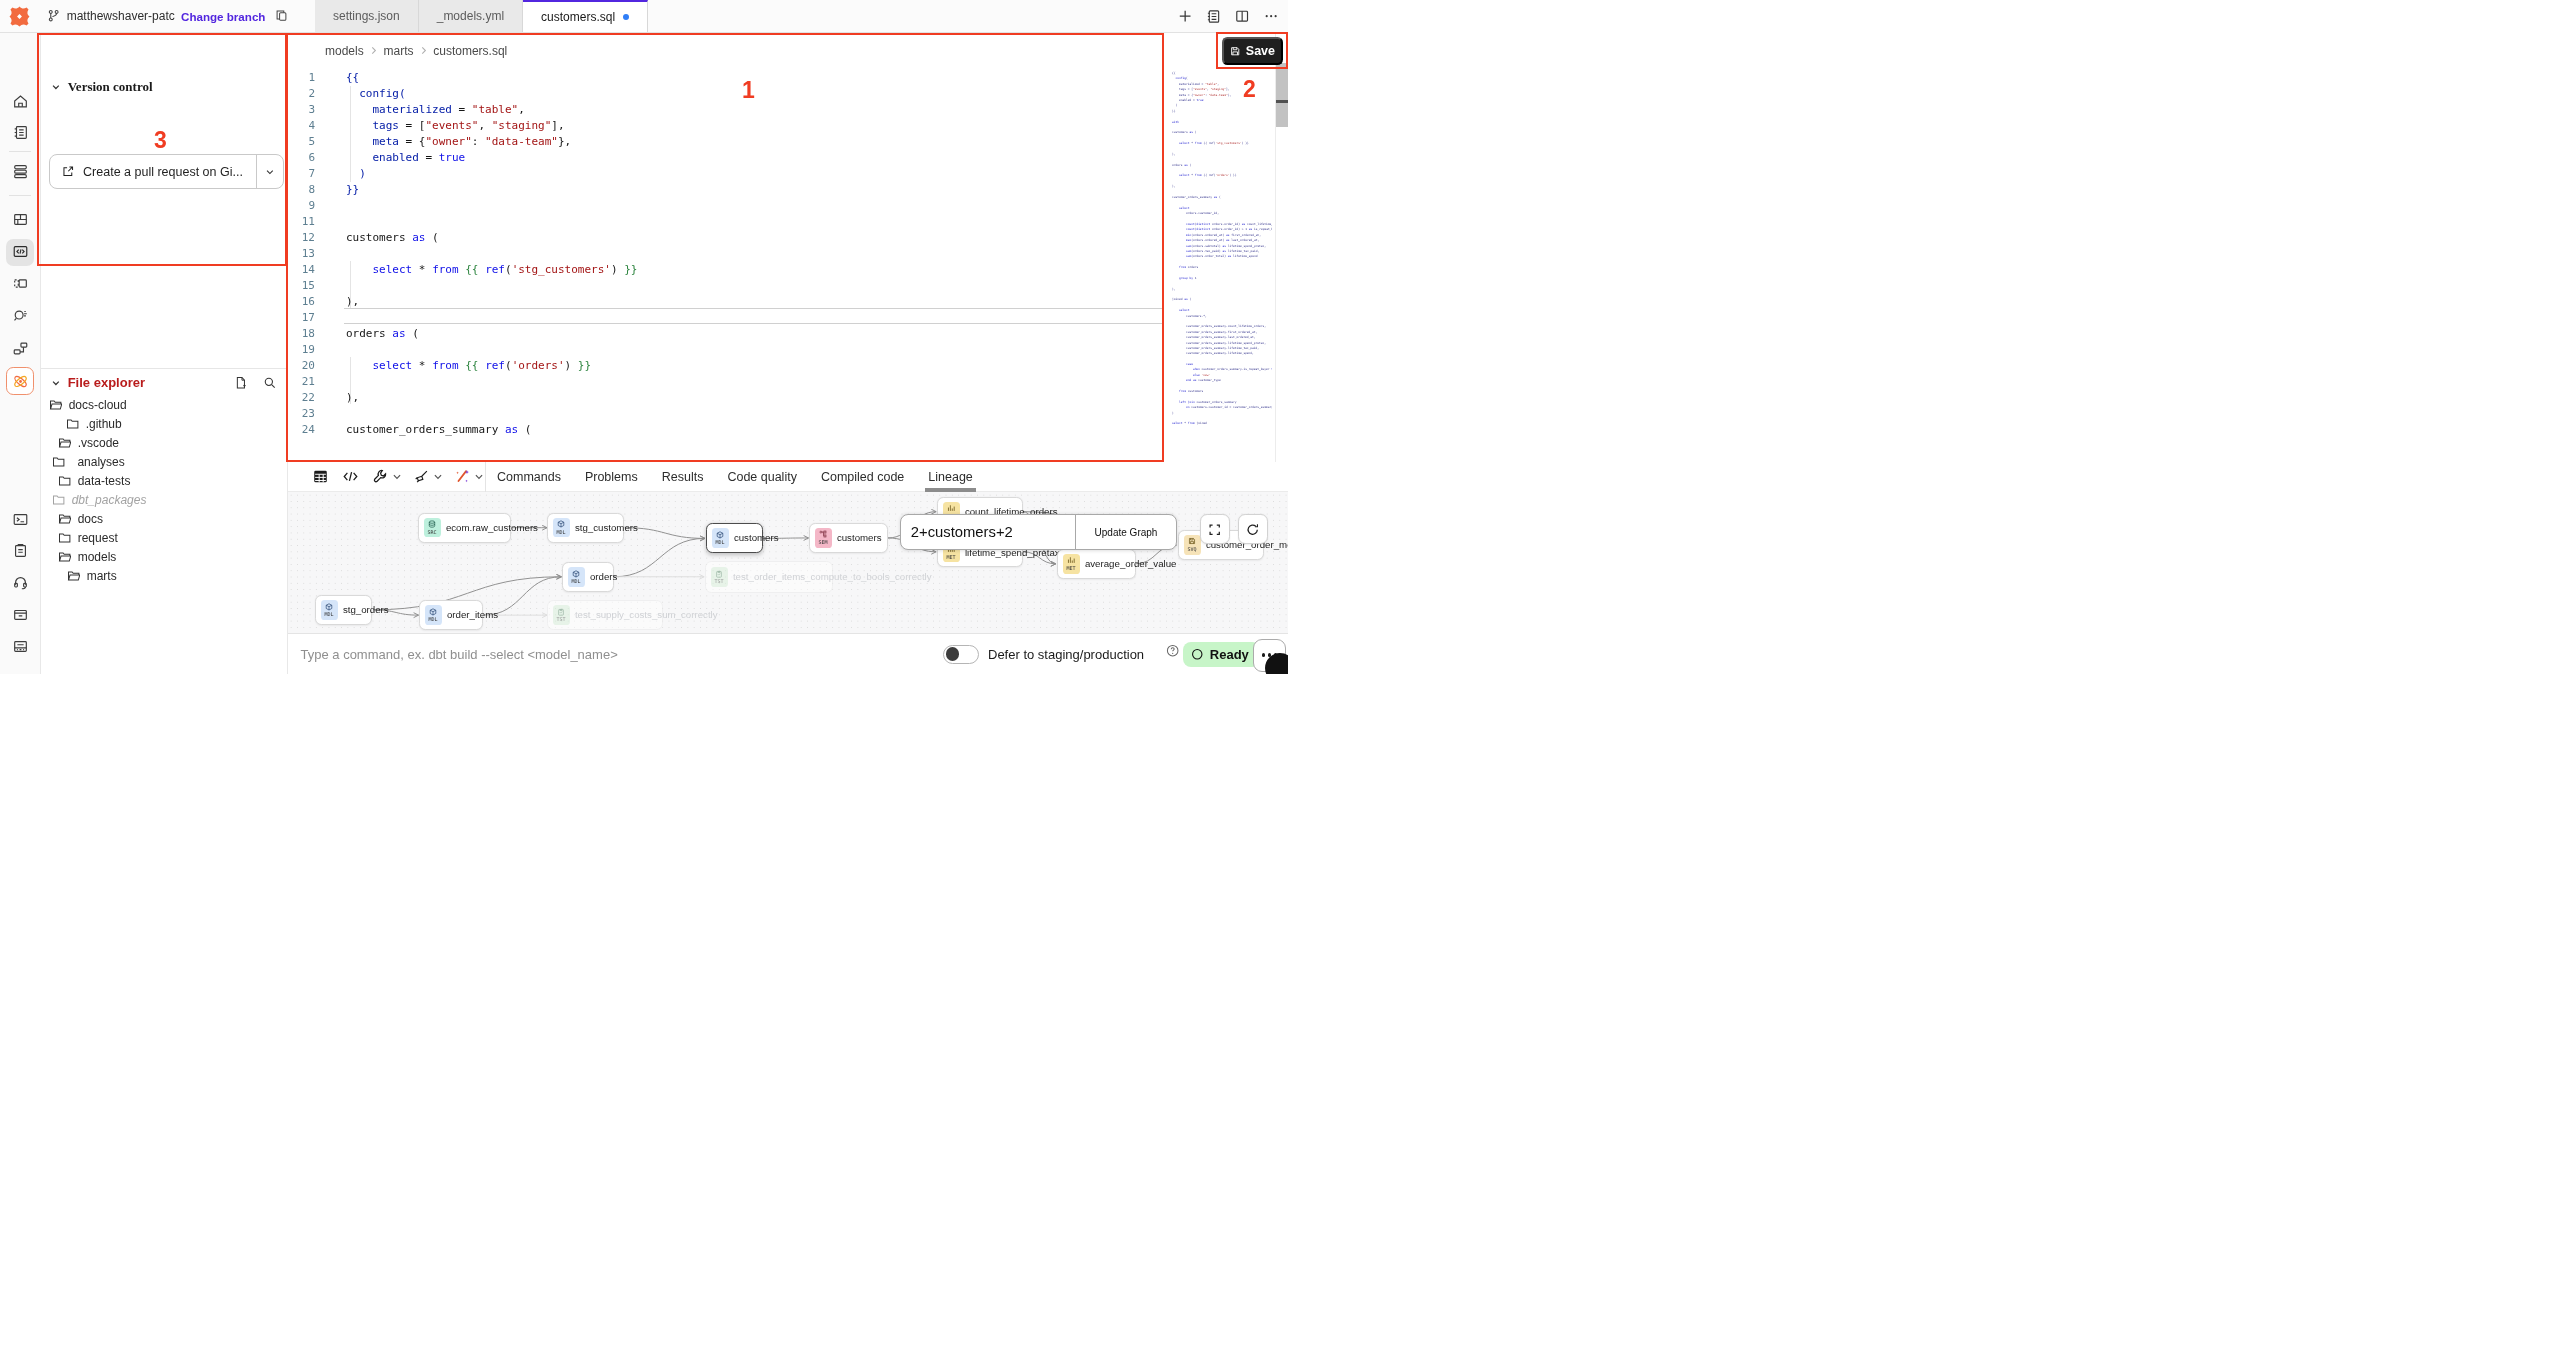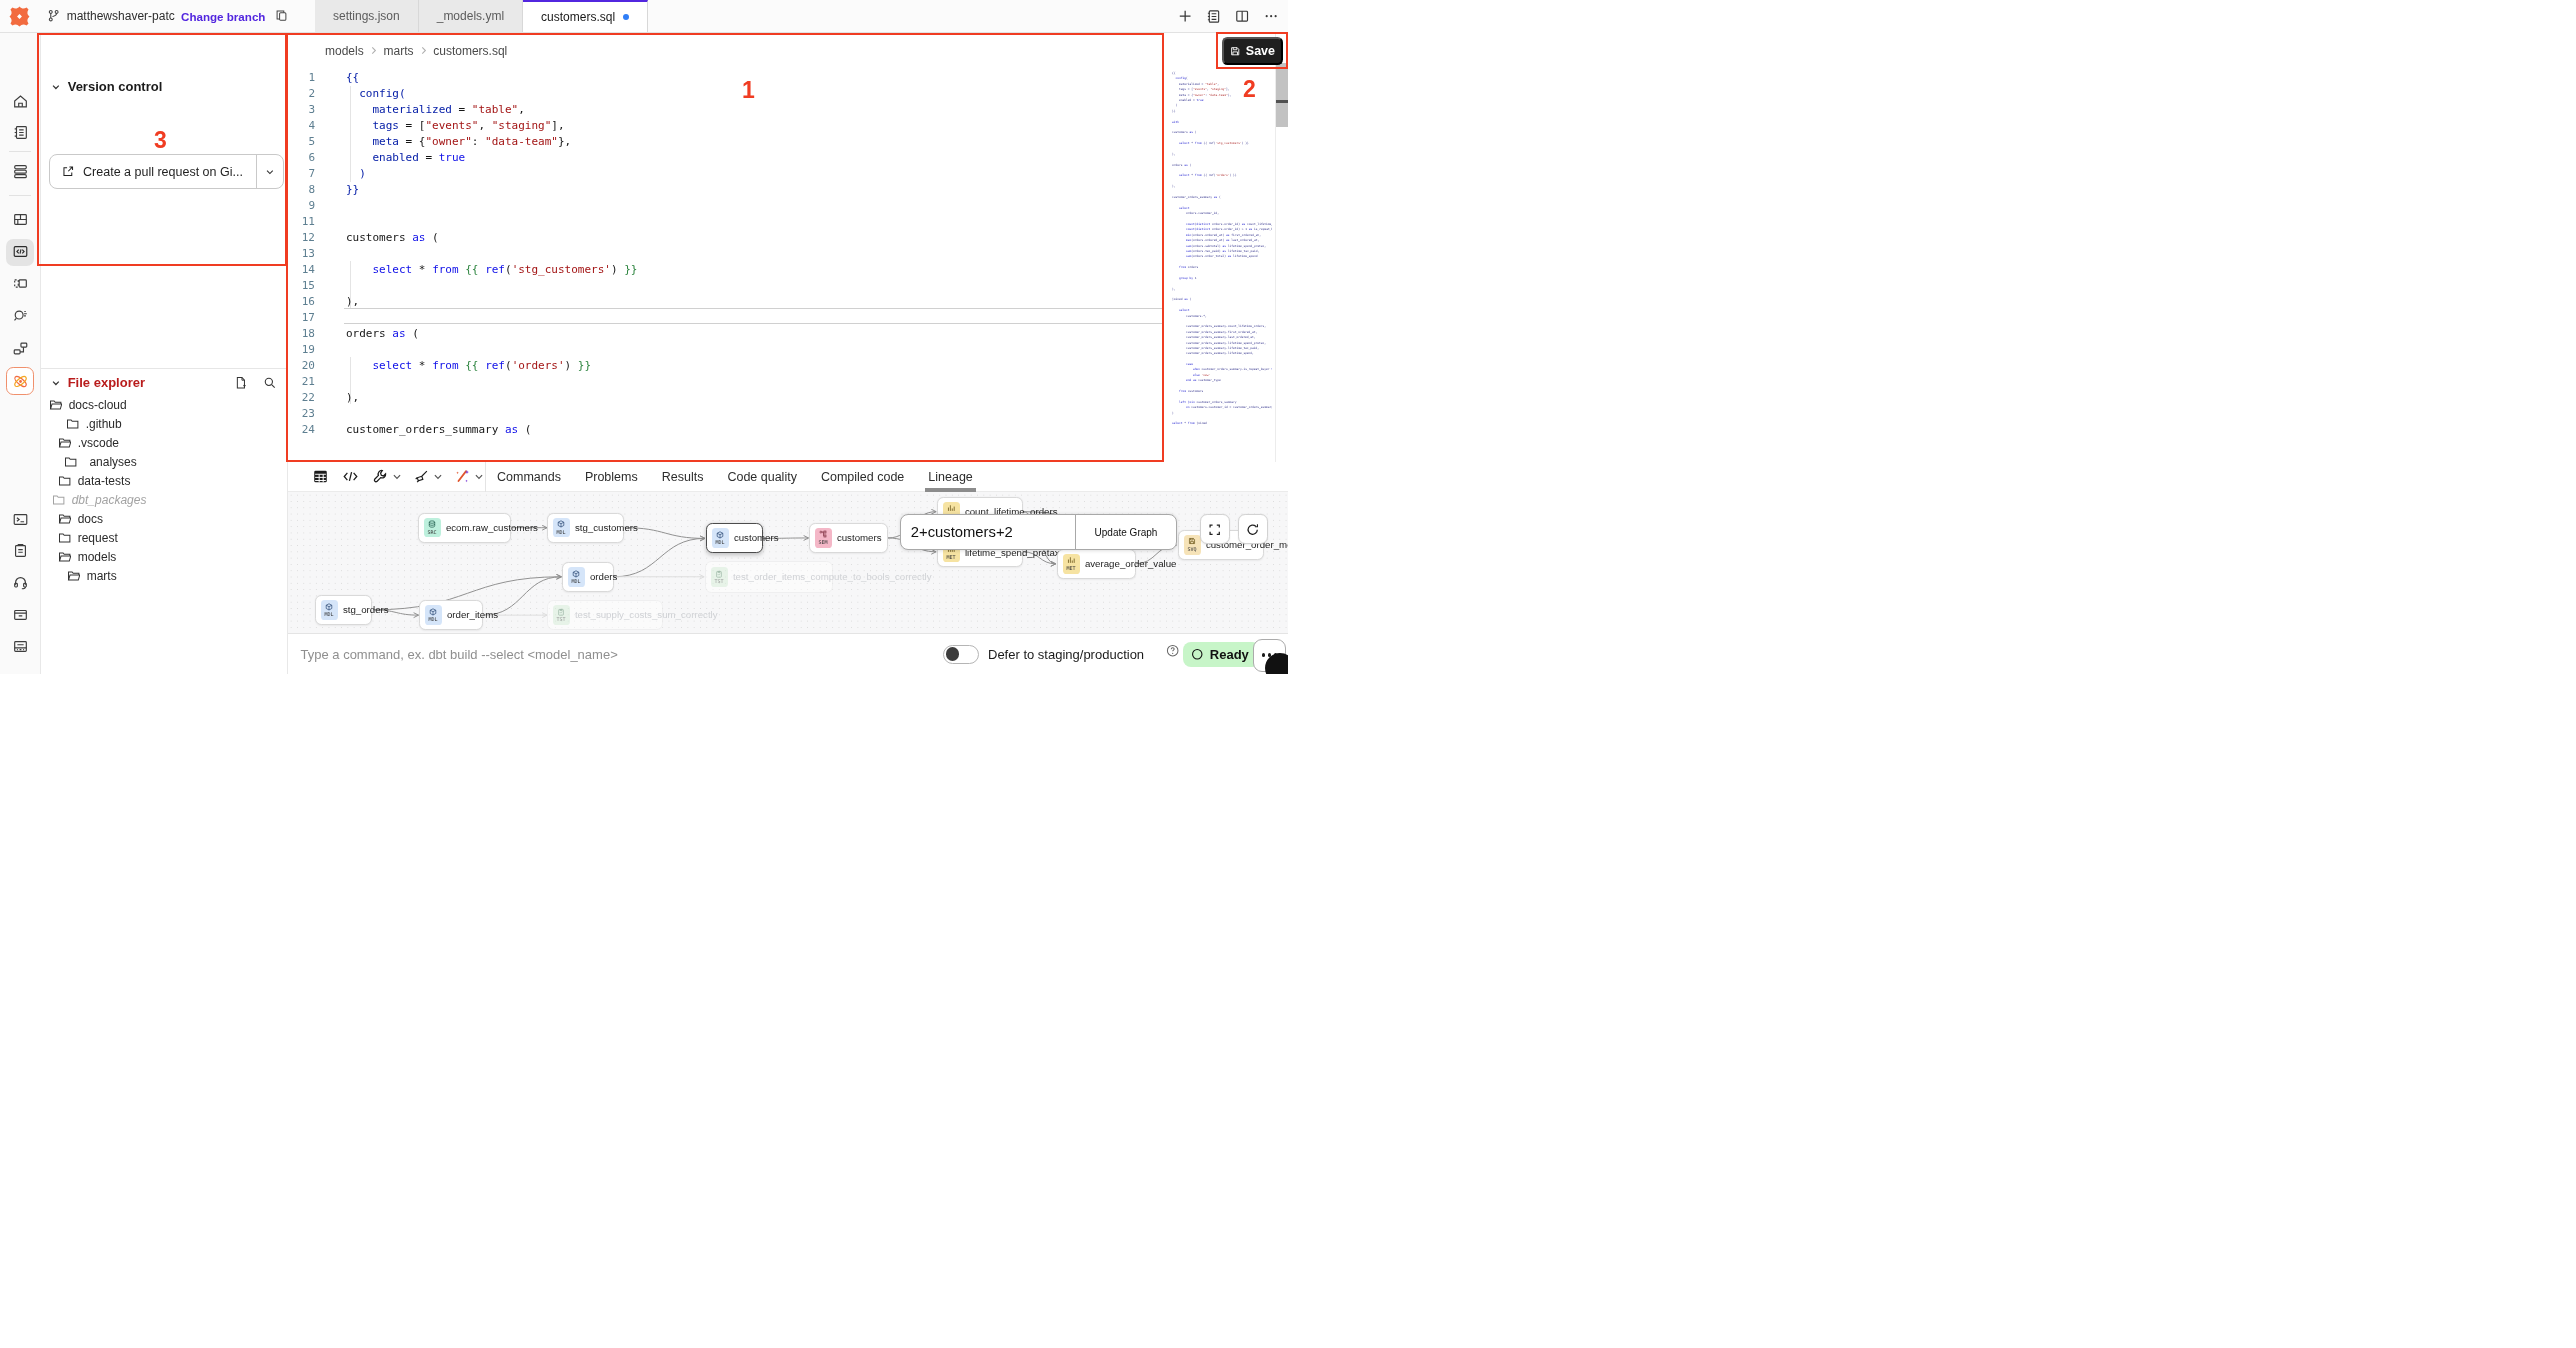--- a/index.html
+++ b/index.html
@@ -35,7 +35,7 @@
   #explorer-col{position:absolute;left:40px;top:32px;width:248px;height:642px;background:#fff;
                 border-right:0.9px solid #e8e8e8;box-sizing:border-box;}
   .panel-header{display:flex;align-items:center;gap:7.2px;font-size:13px;font-weight:700;color:#1b1b1b;}
-  #vc-header{position:absolute;left:10.7px;top:47px;}
+  #vc-header{position:absolute;left:10.7px;top:47px;font-family:Liberation Serif, serif;}
   #pr-button{position:absolute;left:9px;top:47px;width:233px;height:33px;border:0.9px solid #c9c9c9;
              border-radius:8px;background:#fff;display:flex;align-items:stretch;cursor:pointer;}
   #pr-main{flex:1;display:flex;align-items:center;gap:9px;padding-left:11.6px;font-size:12.5px;color:#1f1f1f;

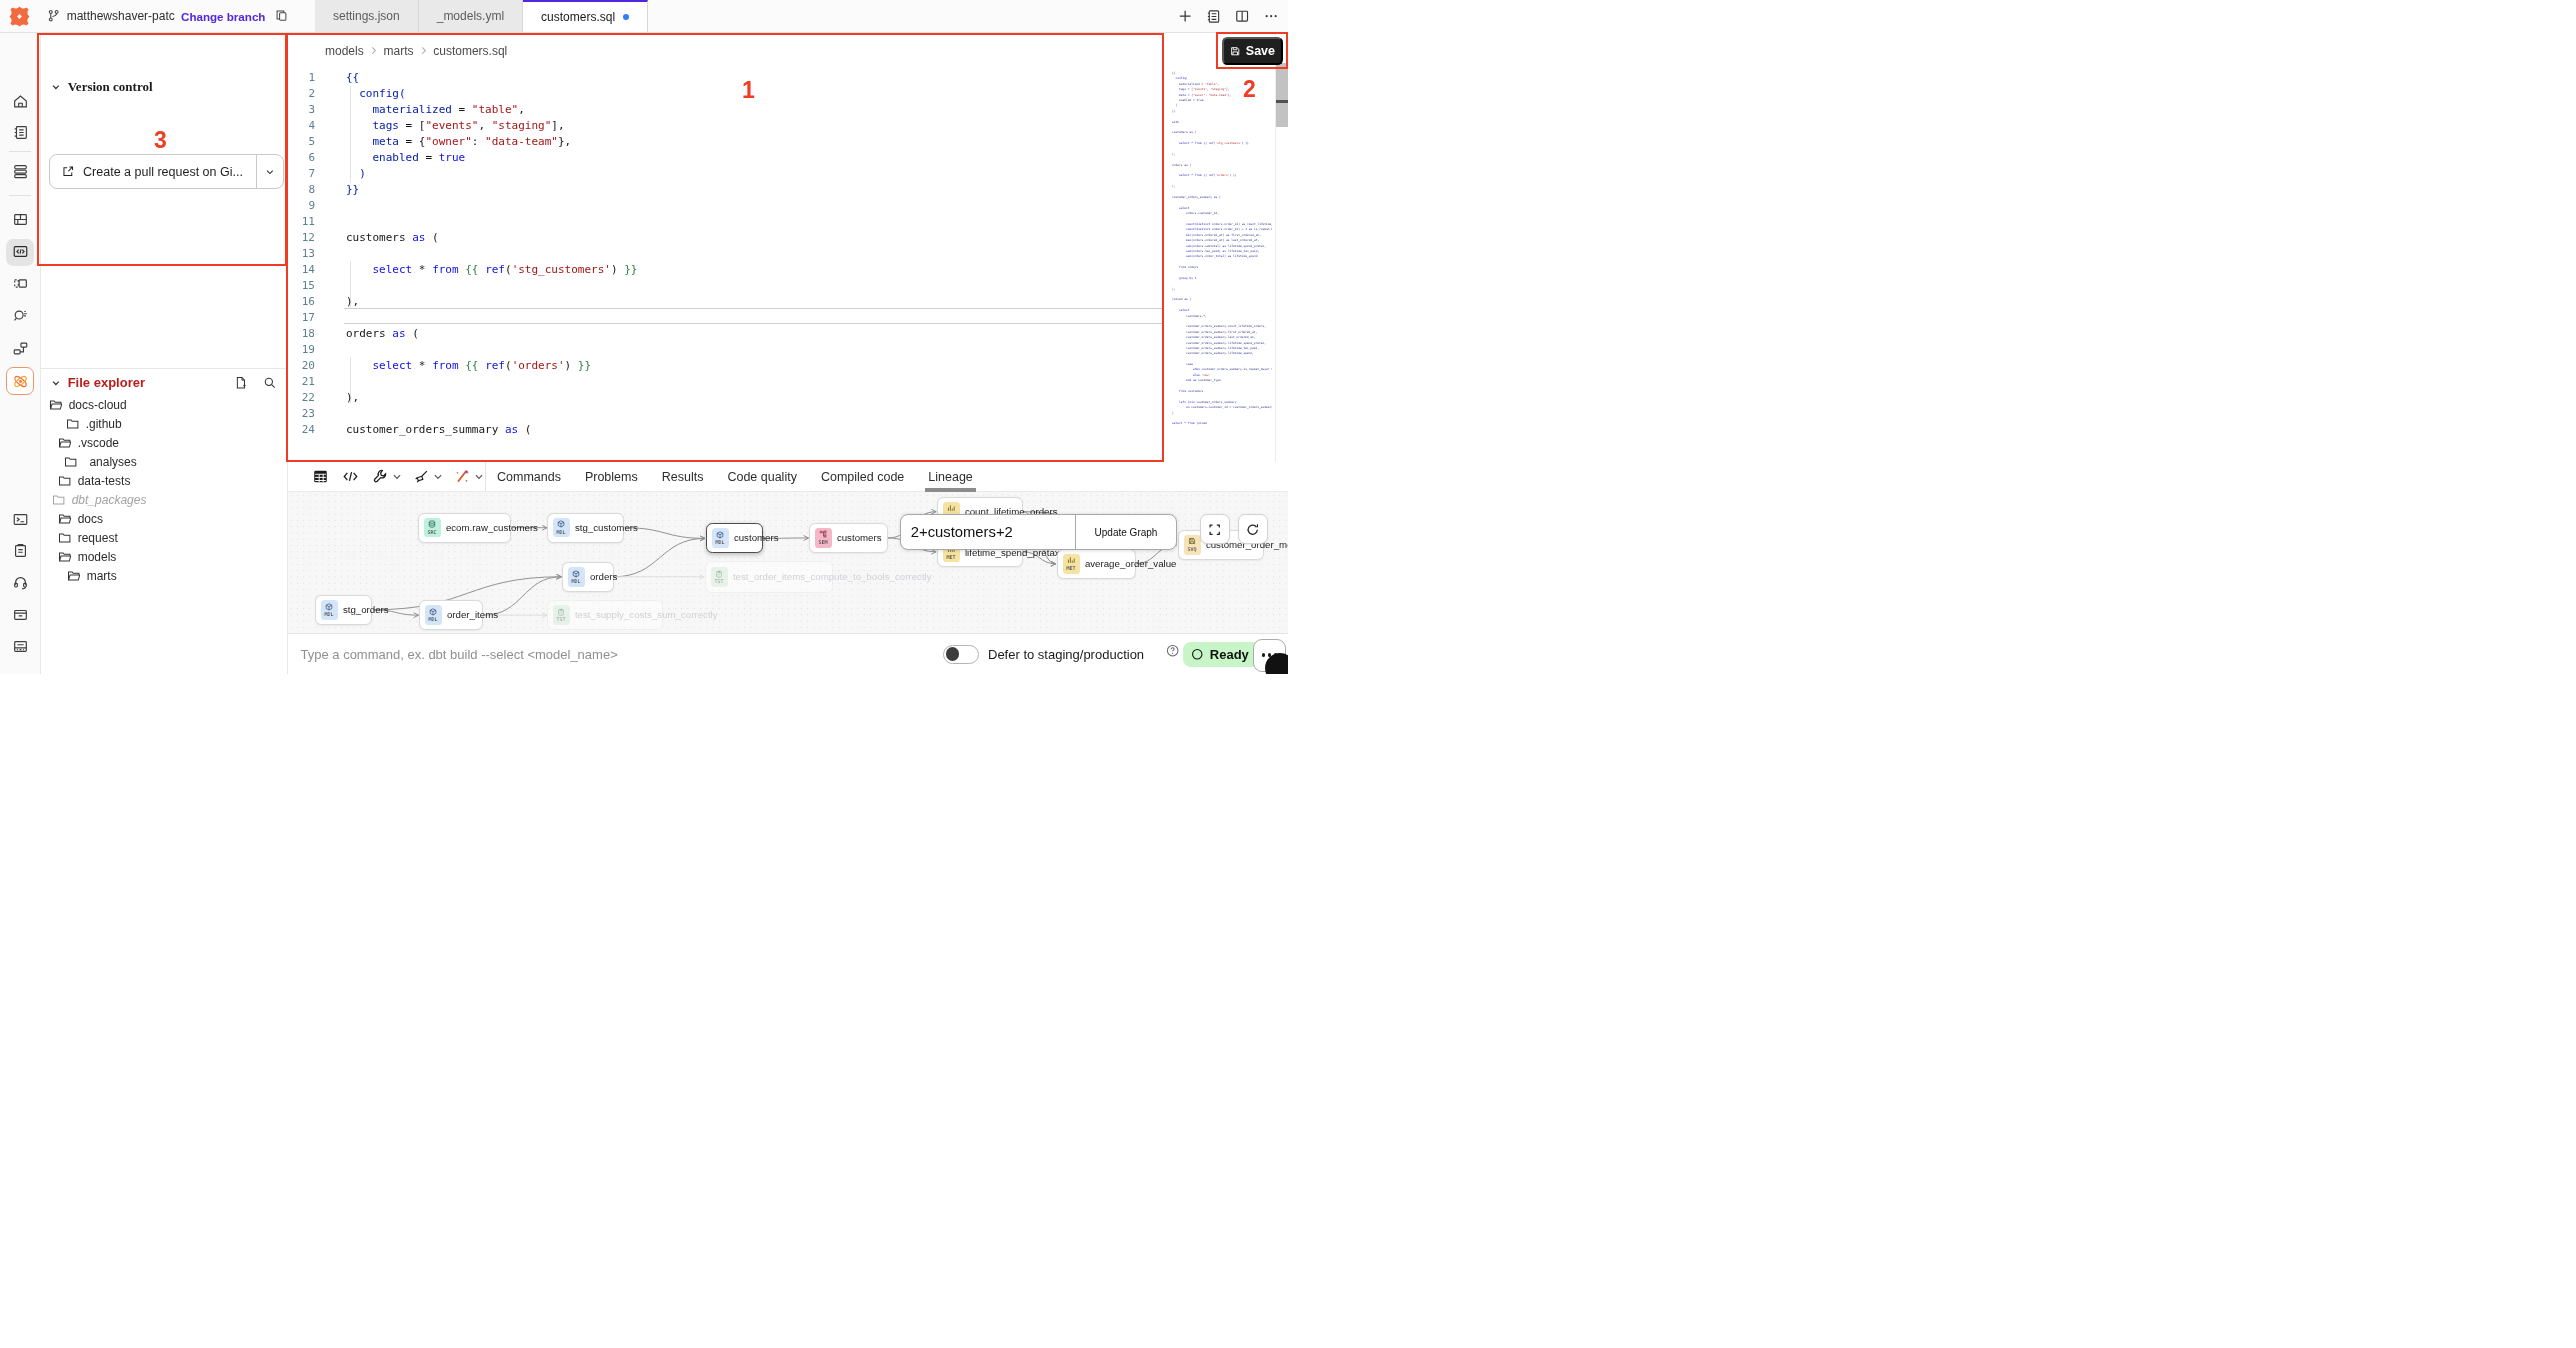--- a/index.html
+++ b/index.html
@@ -359,7 +359,7 @@
         </span>
         <span>.vscode</span>
       </div>
-      <div class="fe-row" style="padding-left: 24px; gap: 12px;">
+      <div class="fe-row" style="padding-left: 12px; gap: 12px;">
         <span style="display: flex;">
           <svg width="13.4" height="13.4" viewBox="0 0 16 16" fill="none" stroke="#333" stroke-width="1.2">
             <path d="M1.8 13.2V3.6h4.3l1.3 1.6h6.8v8Z"></path>

